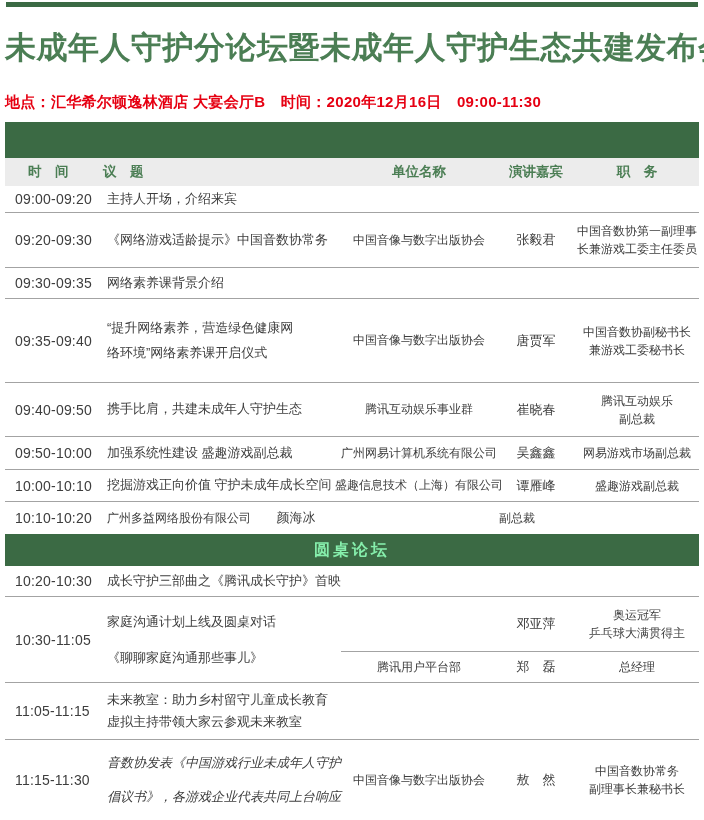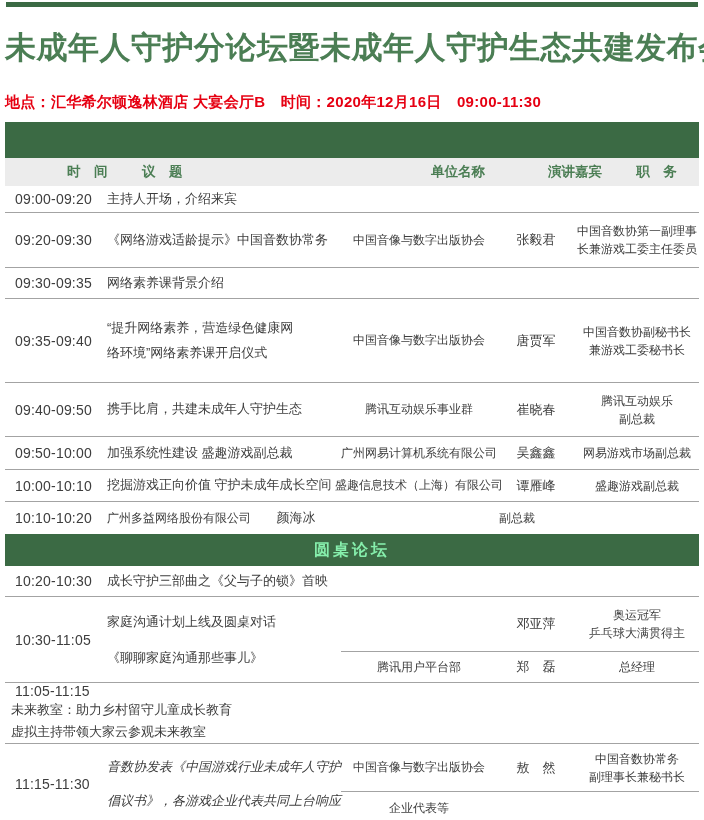--- a/index.html
+++ b/index.html
@@ -31,7 +31,7 @@
     background: var(--header-bg, #ececec);
     color: var(--brand-green, #4b7e54); font-weight: bold; font-size: 13.5px;
   }
-  .h-time  { width: 96px; padding-left: 23px; margin-left: 39px; }
+  .h-time  { width: 96px; padding-left: 23px; }
   .h-topic { width: 240px; padding-left: 2px; }
   .h-org   { width: 156px; text-align: center; }
   .h-spk   { width: 78px;  text-align: center; }

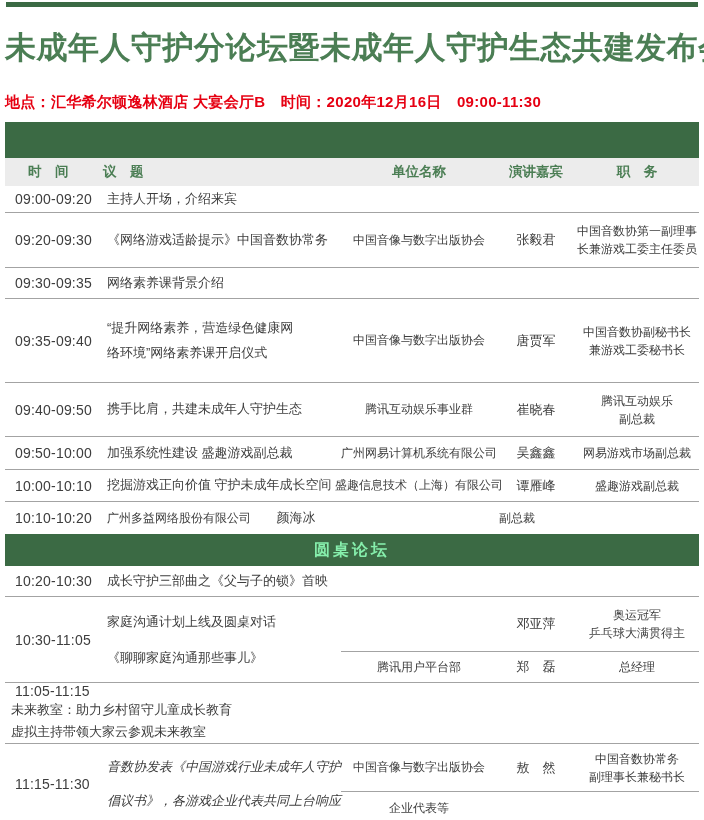--- a/index.html
+++ b/index.html
@@ -161,7 +161,7 @@
   <div class="rows" id="rows-b">
       <div class="row" style="min-height: 31px;">
         <div class="c-time">10:20-10:30</div>
-        <div class="c-topic">成长守护三部曲之《父与子的锁》首映</div>
+        <div class="c-topic">成长守护三部曲之《腾讯成长守护》首映</div>
         <div class="c-right"></div>
       </div>
       <div class="row" style="min-height: 85px;">

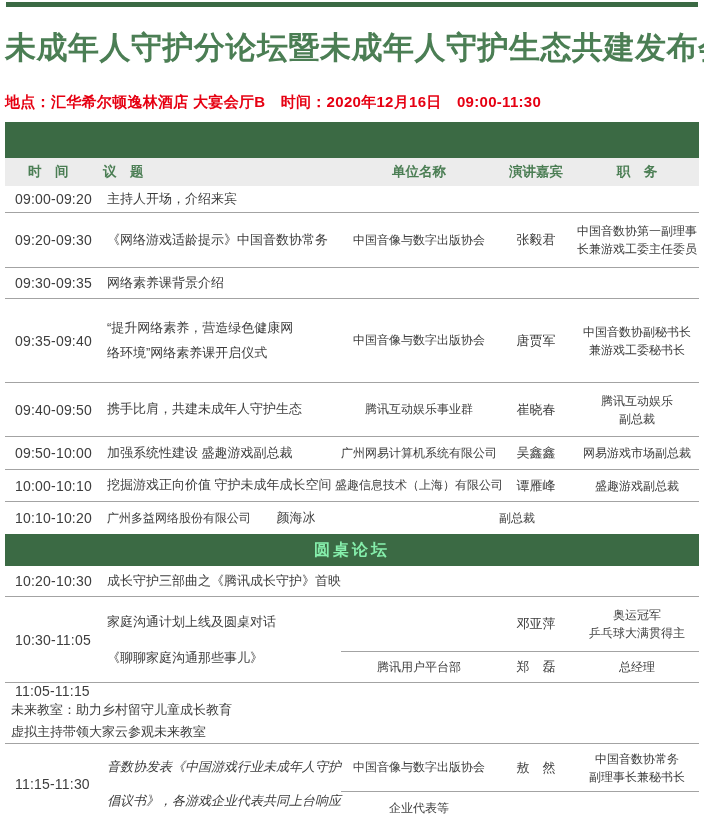--- a/index.html
+++ b/index.html
@@ -182,7 +182,7 @@
           </div>
         </div>
       </div>
-      <div class="row" style="min-height: 57px; flex-direction: column;">
+      <div class="row" style="min-height: 57px;">
         <div class="c-time">11:05-11:15</div>
         <div class="c-topic" style="line-height: 1.7;">未来教室：助力乡村留守儿童成长教育
 虚拟主持带领大家云参观未来教室</div>

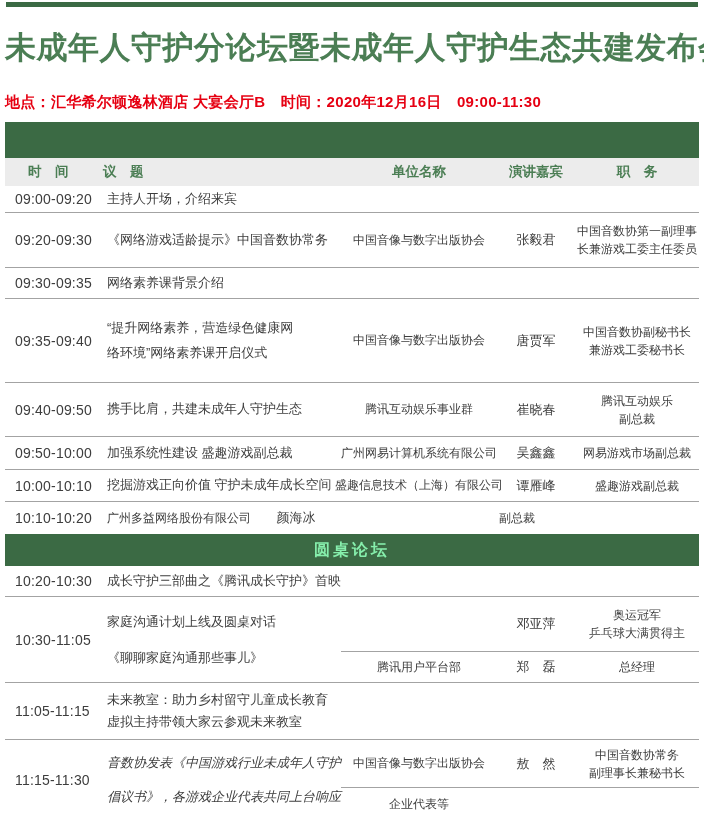--- a/index.html
+++ b/index.html
@@ -199,11 +199,6 @@
             <div class="c-title">中国音数协常务
 副理事长兼秘书长</div>
           </div>
-          <div class="entry" style="min-height: 33px;">
-            <div class="c-org">企业代表等</div>
-            <div class="c-spk"></div>
-            <div class="c-title"></div>
-          </div>
         </div>
       </div>
     </div>

